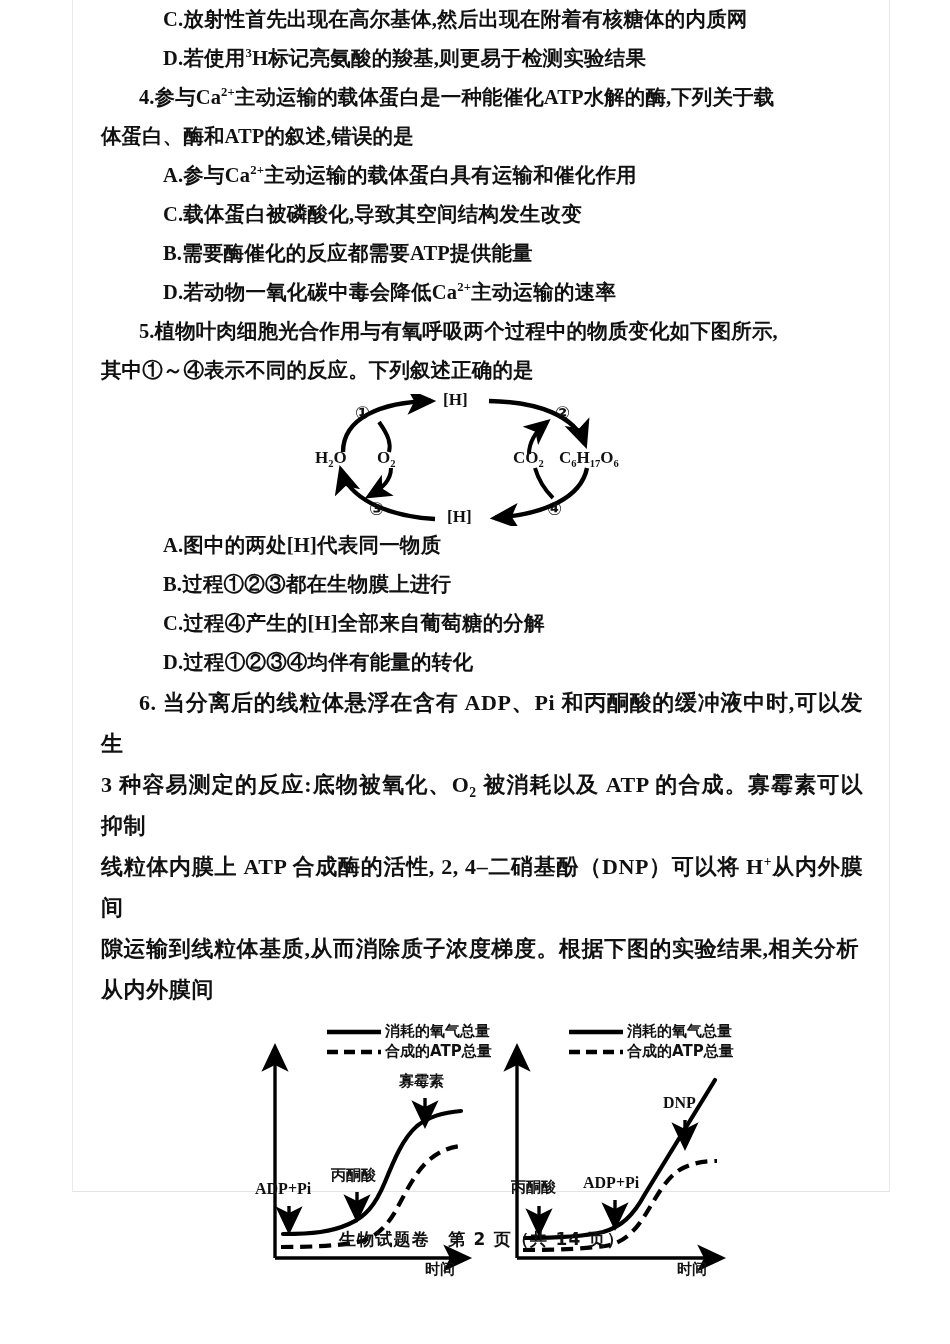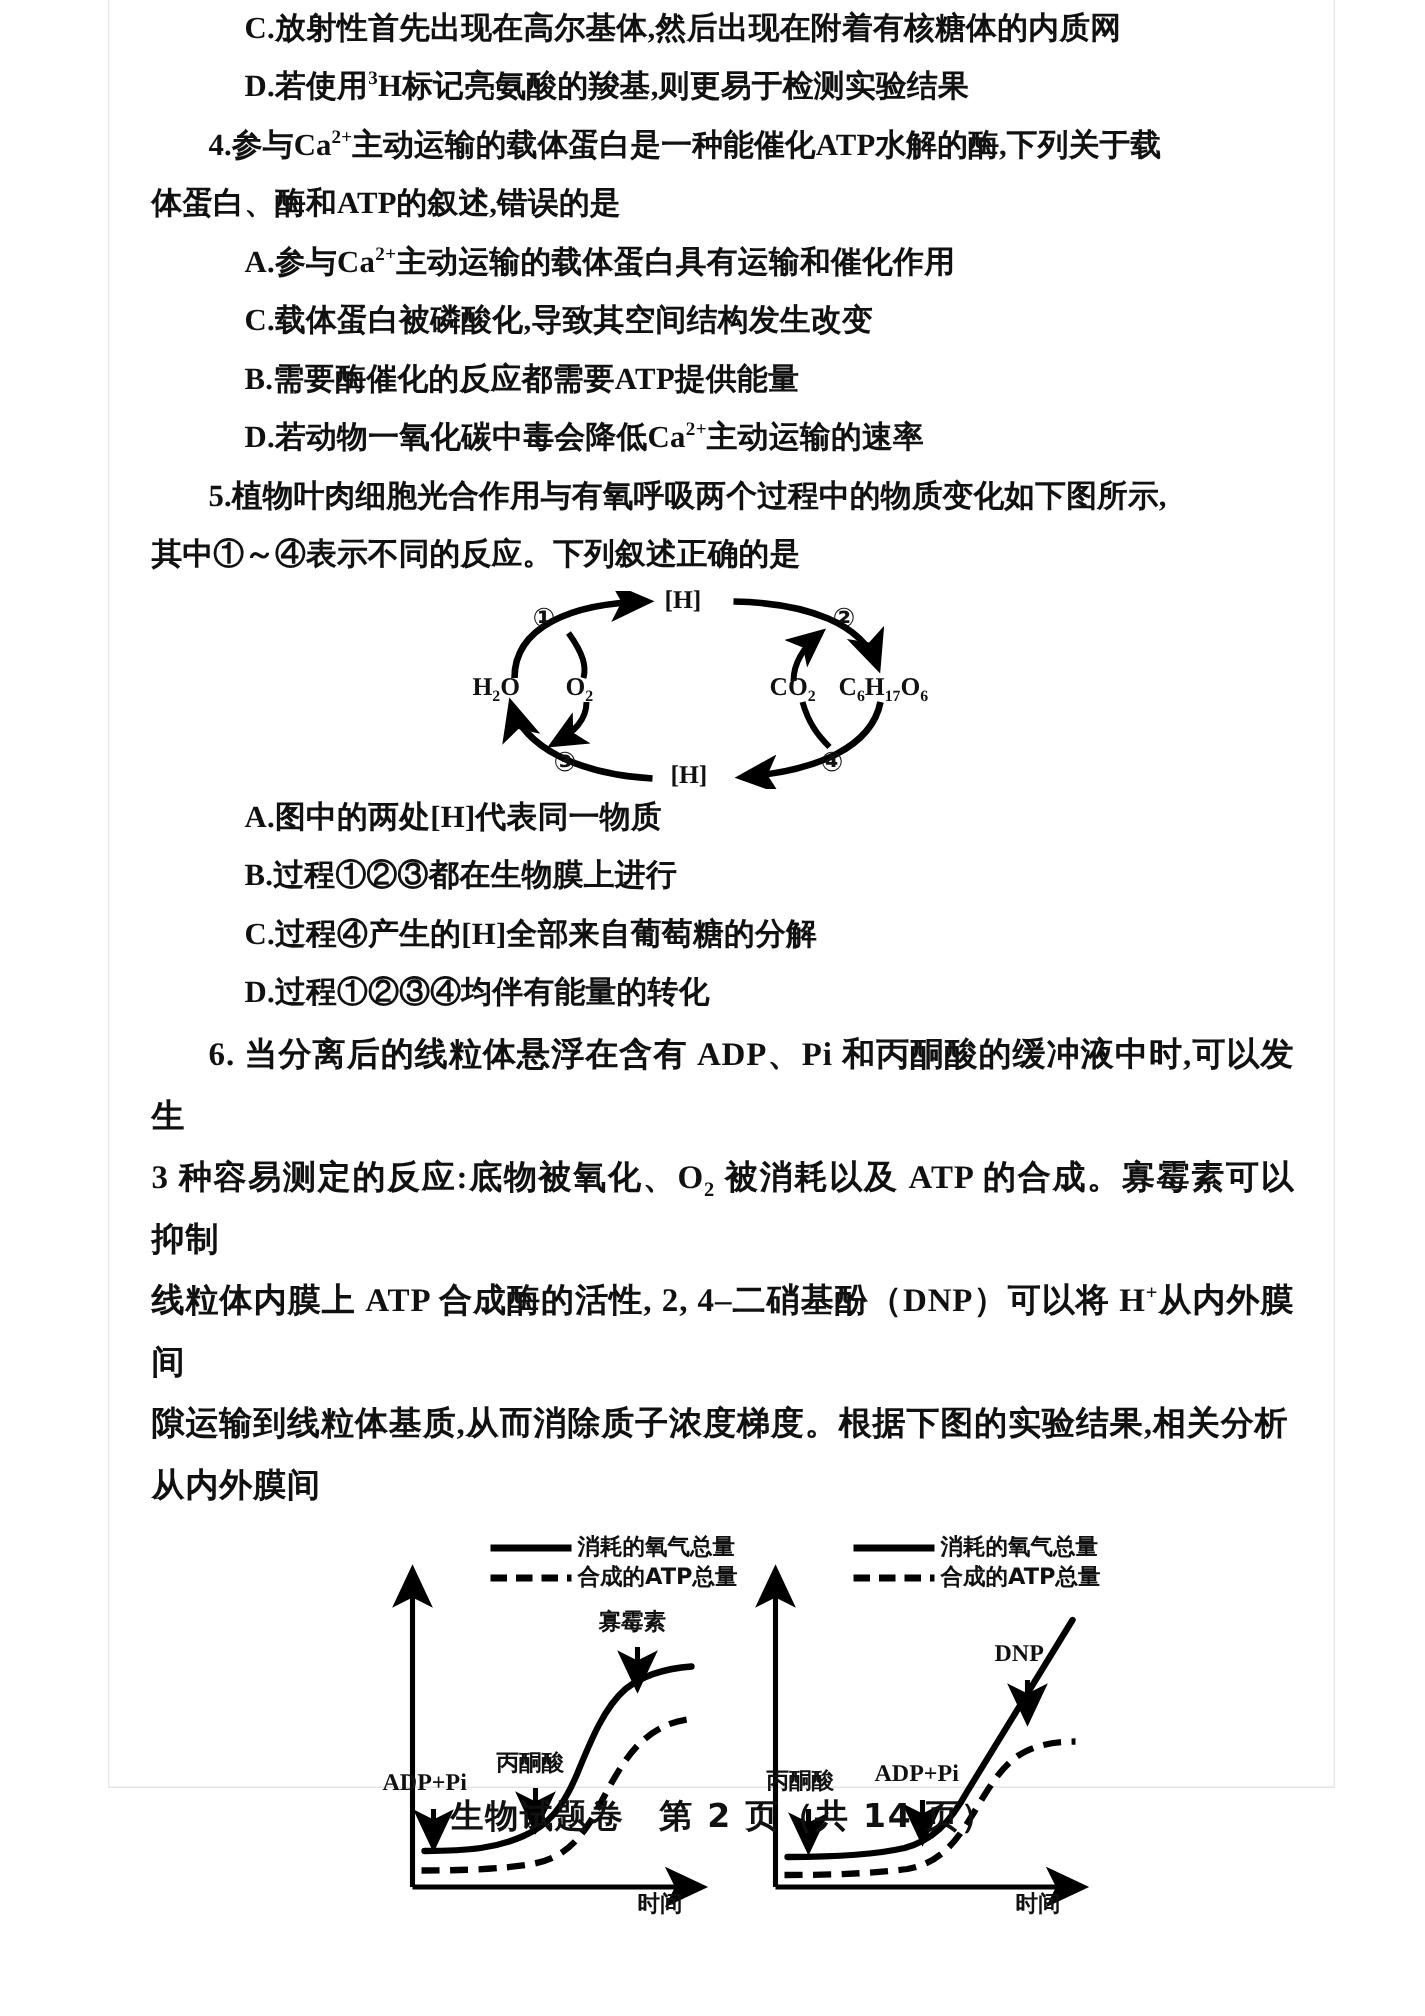--- a/index.html
+++ b/index.html
@@ -62,8 +62,8 @@
 
   
   .footer{
-    position:absolute;left:0;top:1196px;width:818px;text-align:center;
-    font-size:22px;font-weight:700;letter-spacing:1.2px;
+    position:absolute;left:0;top:1228px;width:818px;text-align:center;
+    font-size:17px;font-weight:700;letter-spacing:1.2px;
     font-family:"DejaVu Sans","Liberation Sans",sans-serif;
   }
 </style>

